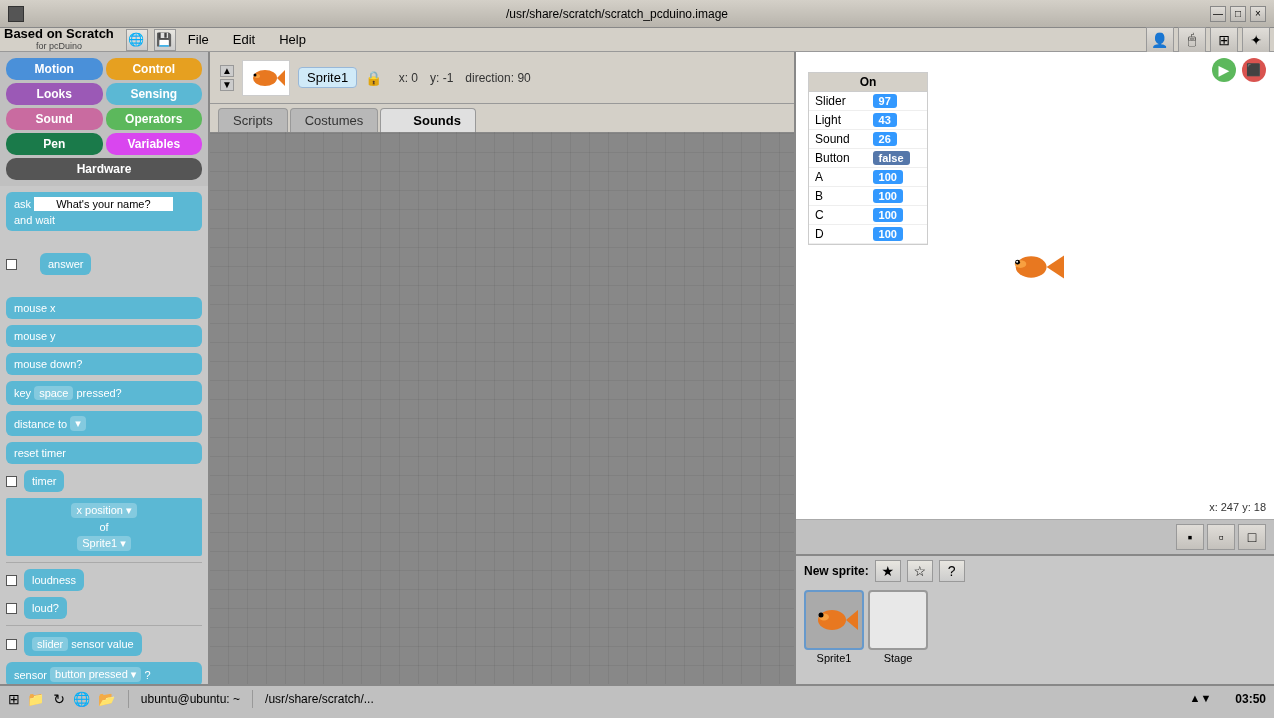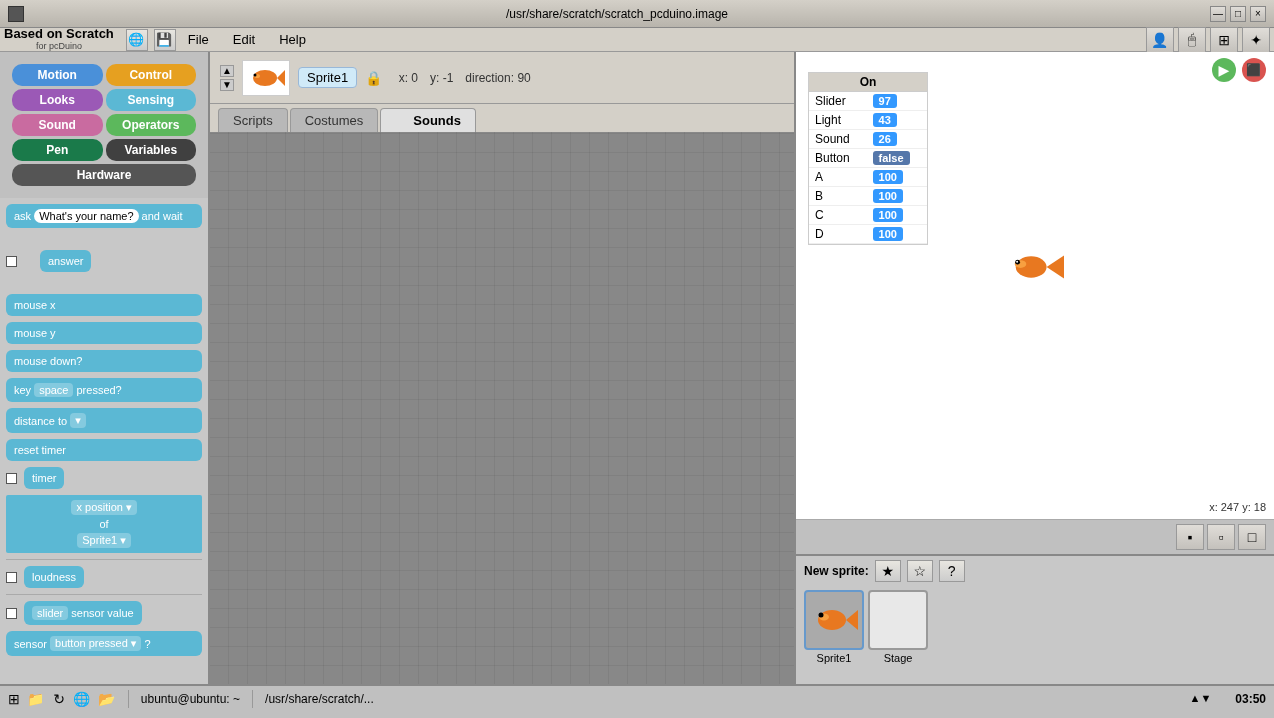--- a/index.html
+++ b/index.html
@@ -75,7 +75,7 @@
       display: grid;
       grid-template-columns: 1fr 1fr;
       gap: 3px;
-      padding: 12px;
+      padding: 6px;
     }
     .cat-btn {
       padding: 4px 6px;

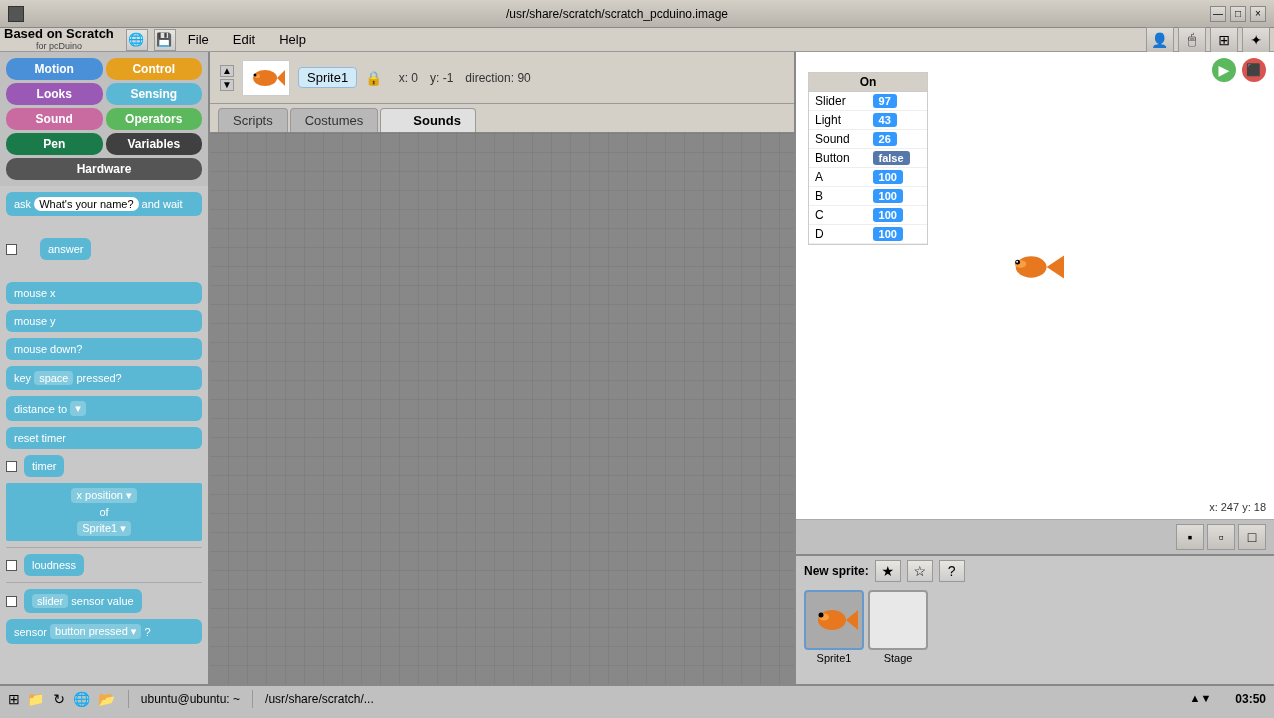--- a/index.html
+++ b/index.html
@@ -93,7 +93,7 @@
     .cat-sensing { background: #5bb8d4; }
     .cat-operators { background: #5cb85c; }
     .cat-pen { background: #1a7a4a; }
-    .cat-variables { background: #404040; }
+    .cat-variables { background: #d946ef; }
     .cat-hardware { background: #555; }
 
     .blocks-area {

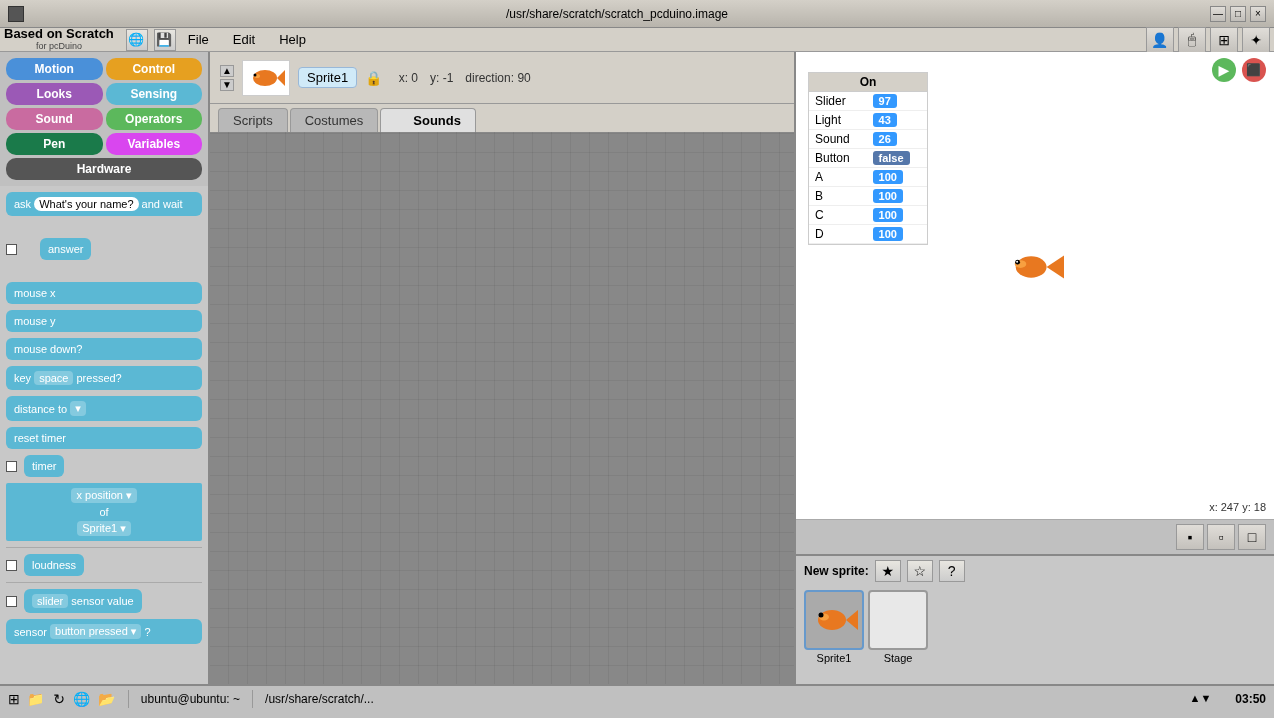--- a/index.html
+++ b/index.html
@@ -125,8 +125,8 @@
     }
     .block-white-inner {
       background: white;
-      border-radius: 7px;
-      padding: 1px 5px;
+      border-radius: 0;
+      padding: 1px 22px;
       font-size: 11px;
       color: black;
     }

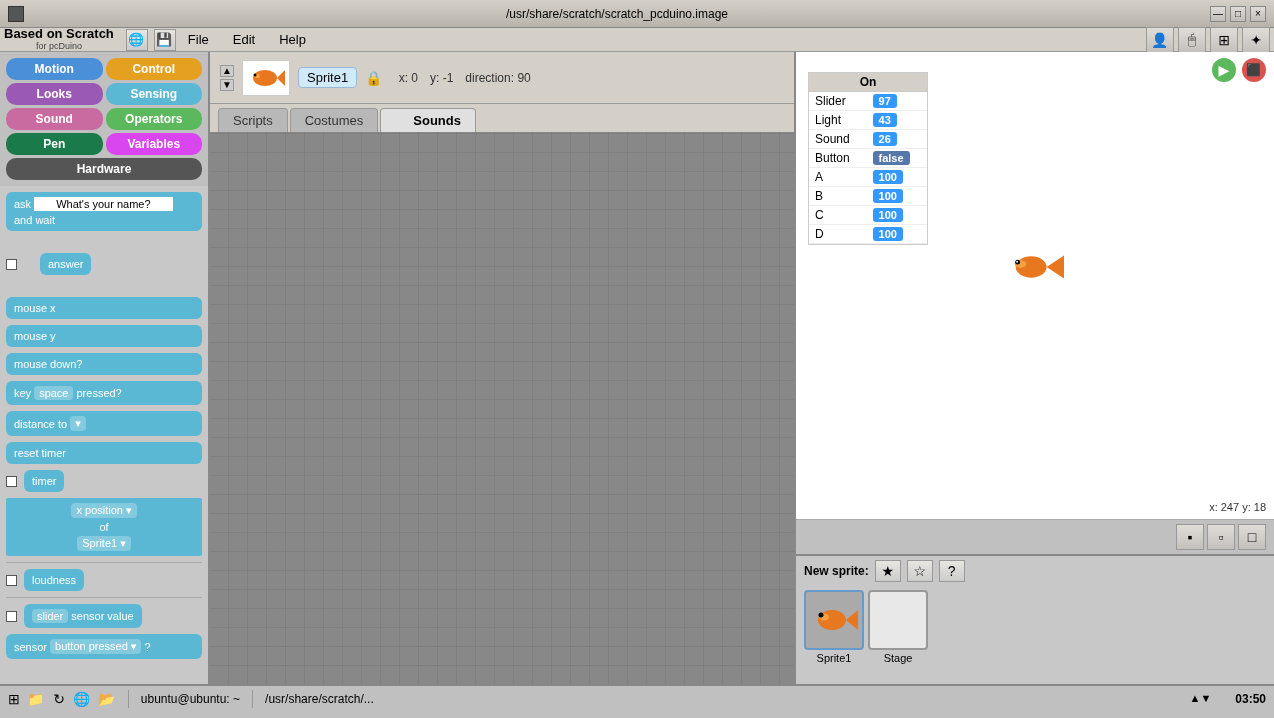--- a/index.html
+++ b/index.html
@@ -486,6 +486,12 @@
         </div>
       </div>
 
+      <div class="block-row">
+        <span class="block-checkbox"></span>
+        <div class="block block-sensing" style="margin:0;display:inline-flex;">
+          <span>loud?</span>
+        </div>
+      </div>
 
       <div class="divider"></div>
 

